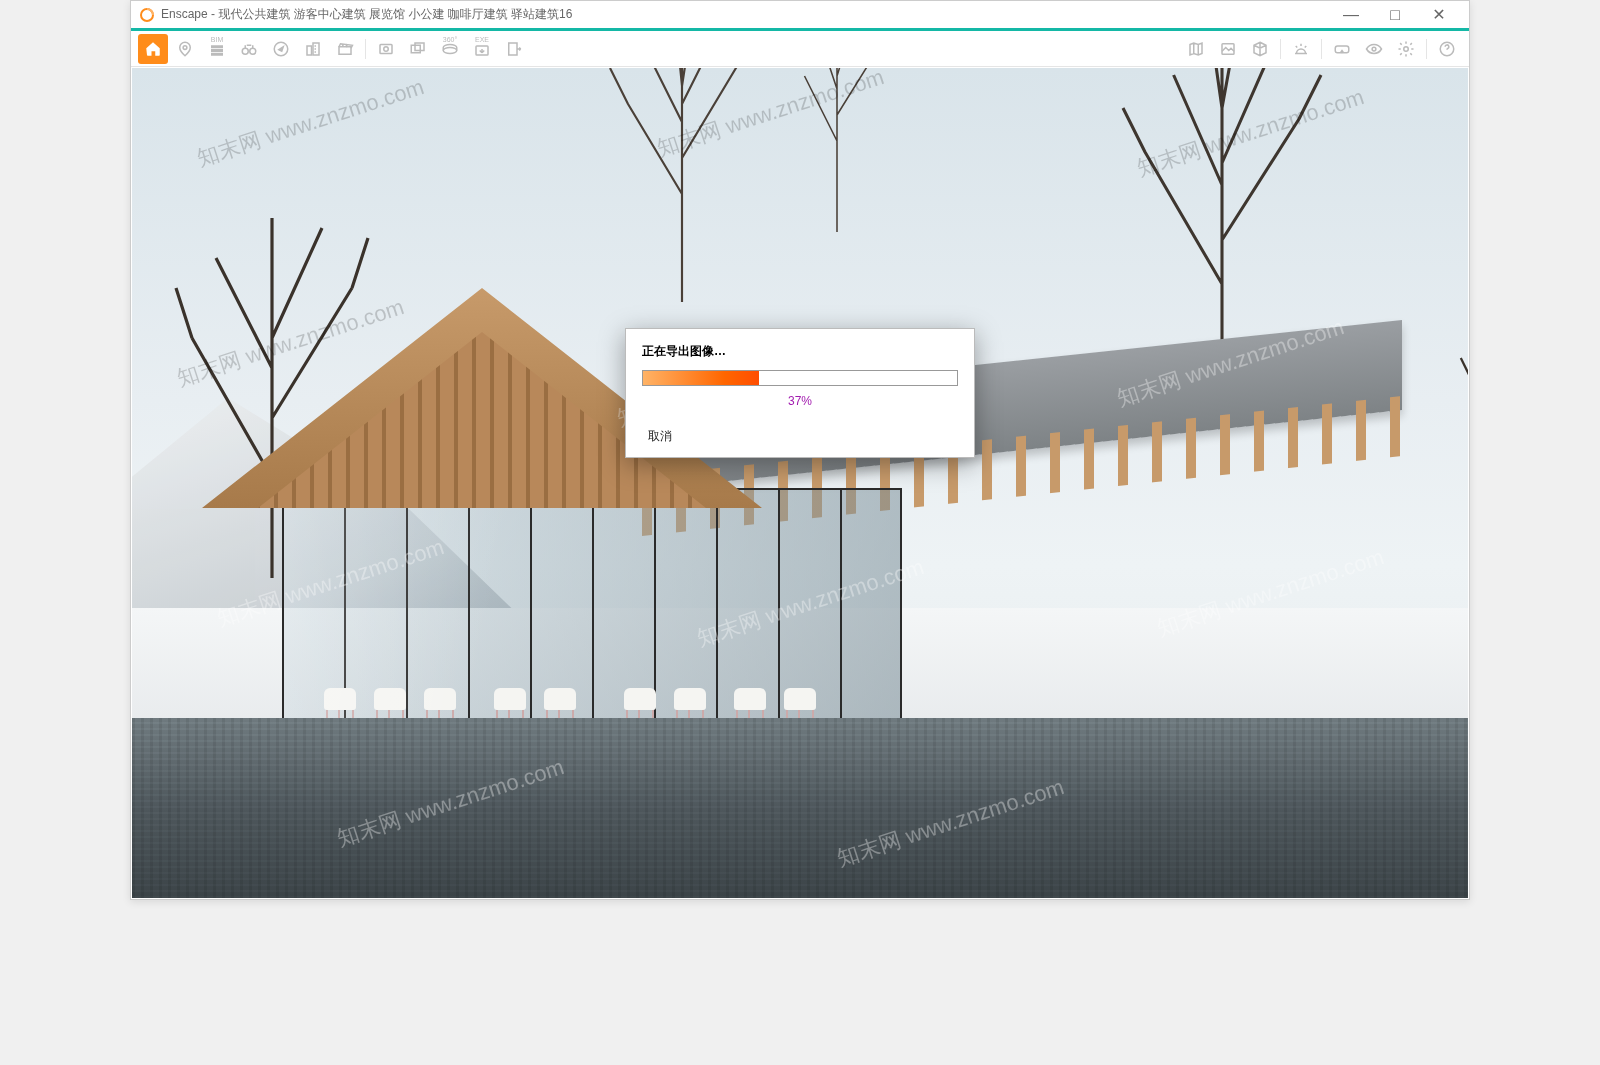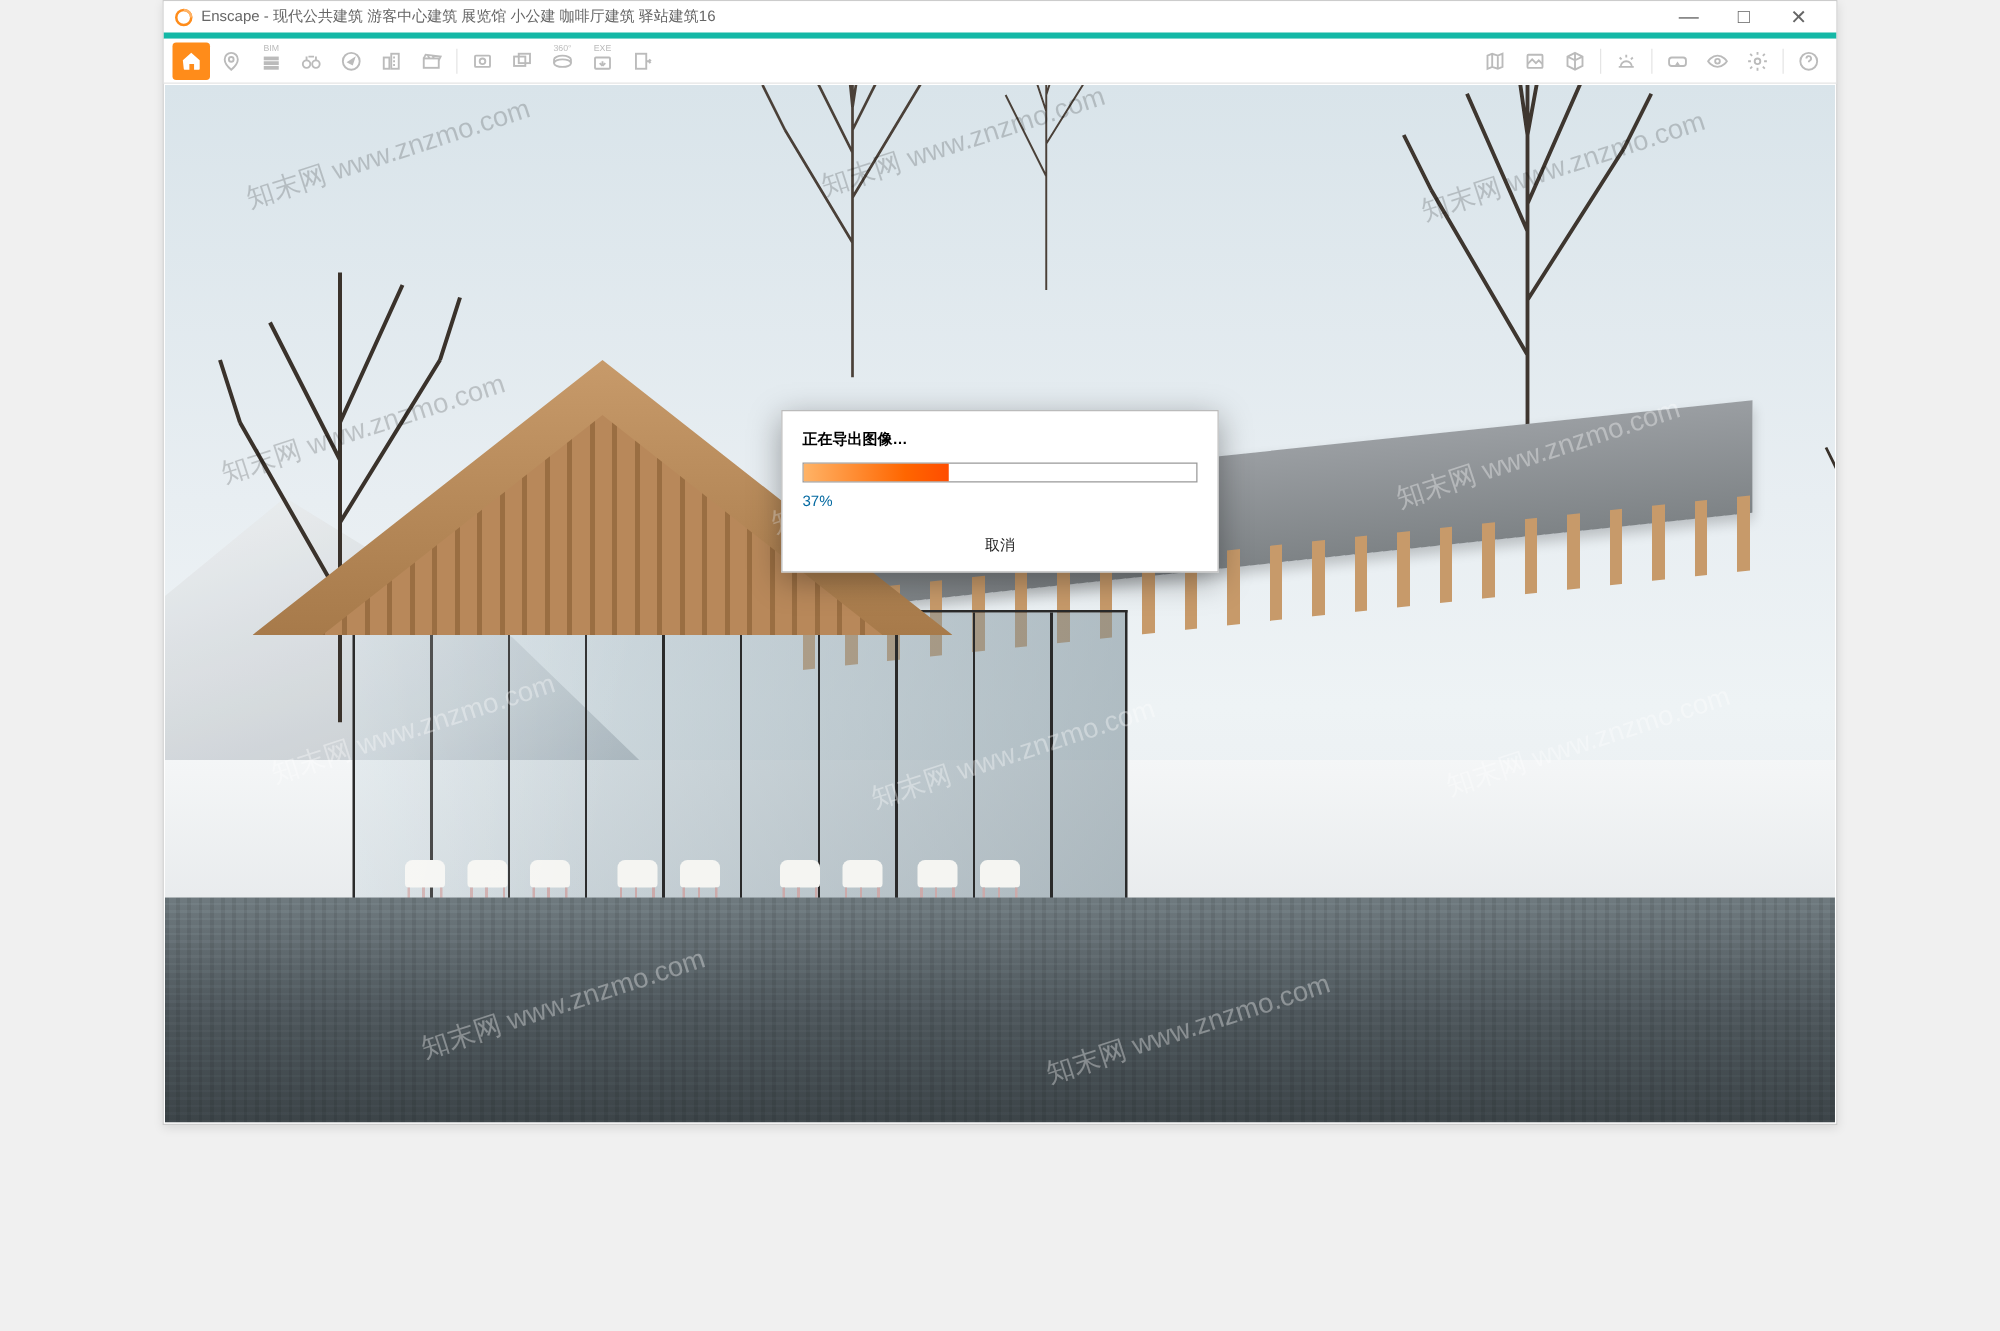--- a/index.html
+++ b/index.html
@@ -6,7 +6,7 @@
   html, body { width: 1600px; height: 1065px; font-family: "Segoe UI", Arial, sans-serif; overflow: hidden; background: #f0f0f0; }
   .window { width: 1340px; height: 900px; background: #fff; border: 1px solid #ccc; position: relative; margin: 0 auto; box-shadow: 0 2px 8px rgba(0,0,0,0.1); }
   
-  .titlebar { height: 30px; background: #fff; display: flex; align-items: center; padding: 0 8px; border-bottom: 5px solid #14b8a6; }
+  .titlebar { height: 30px; background: #fff; display: flex; align-items: center; padding: 0 8px; border-bottom: 3px solid #14b8a6; }
   .titlebar .logo { width: 16px; height: 16px; margin-right: 6px; display:flex; align-items:center; justify-content:center;}
   .titlebar .title { font-size: 12px; color: #666; flex: 1; white-space: nowrap; overflow: hidden; text-overflow: ellipsis; }
   .win-controls { display: flex; }

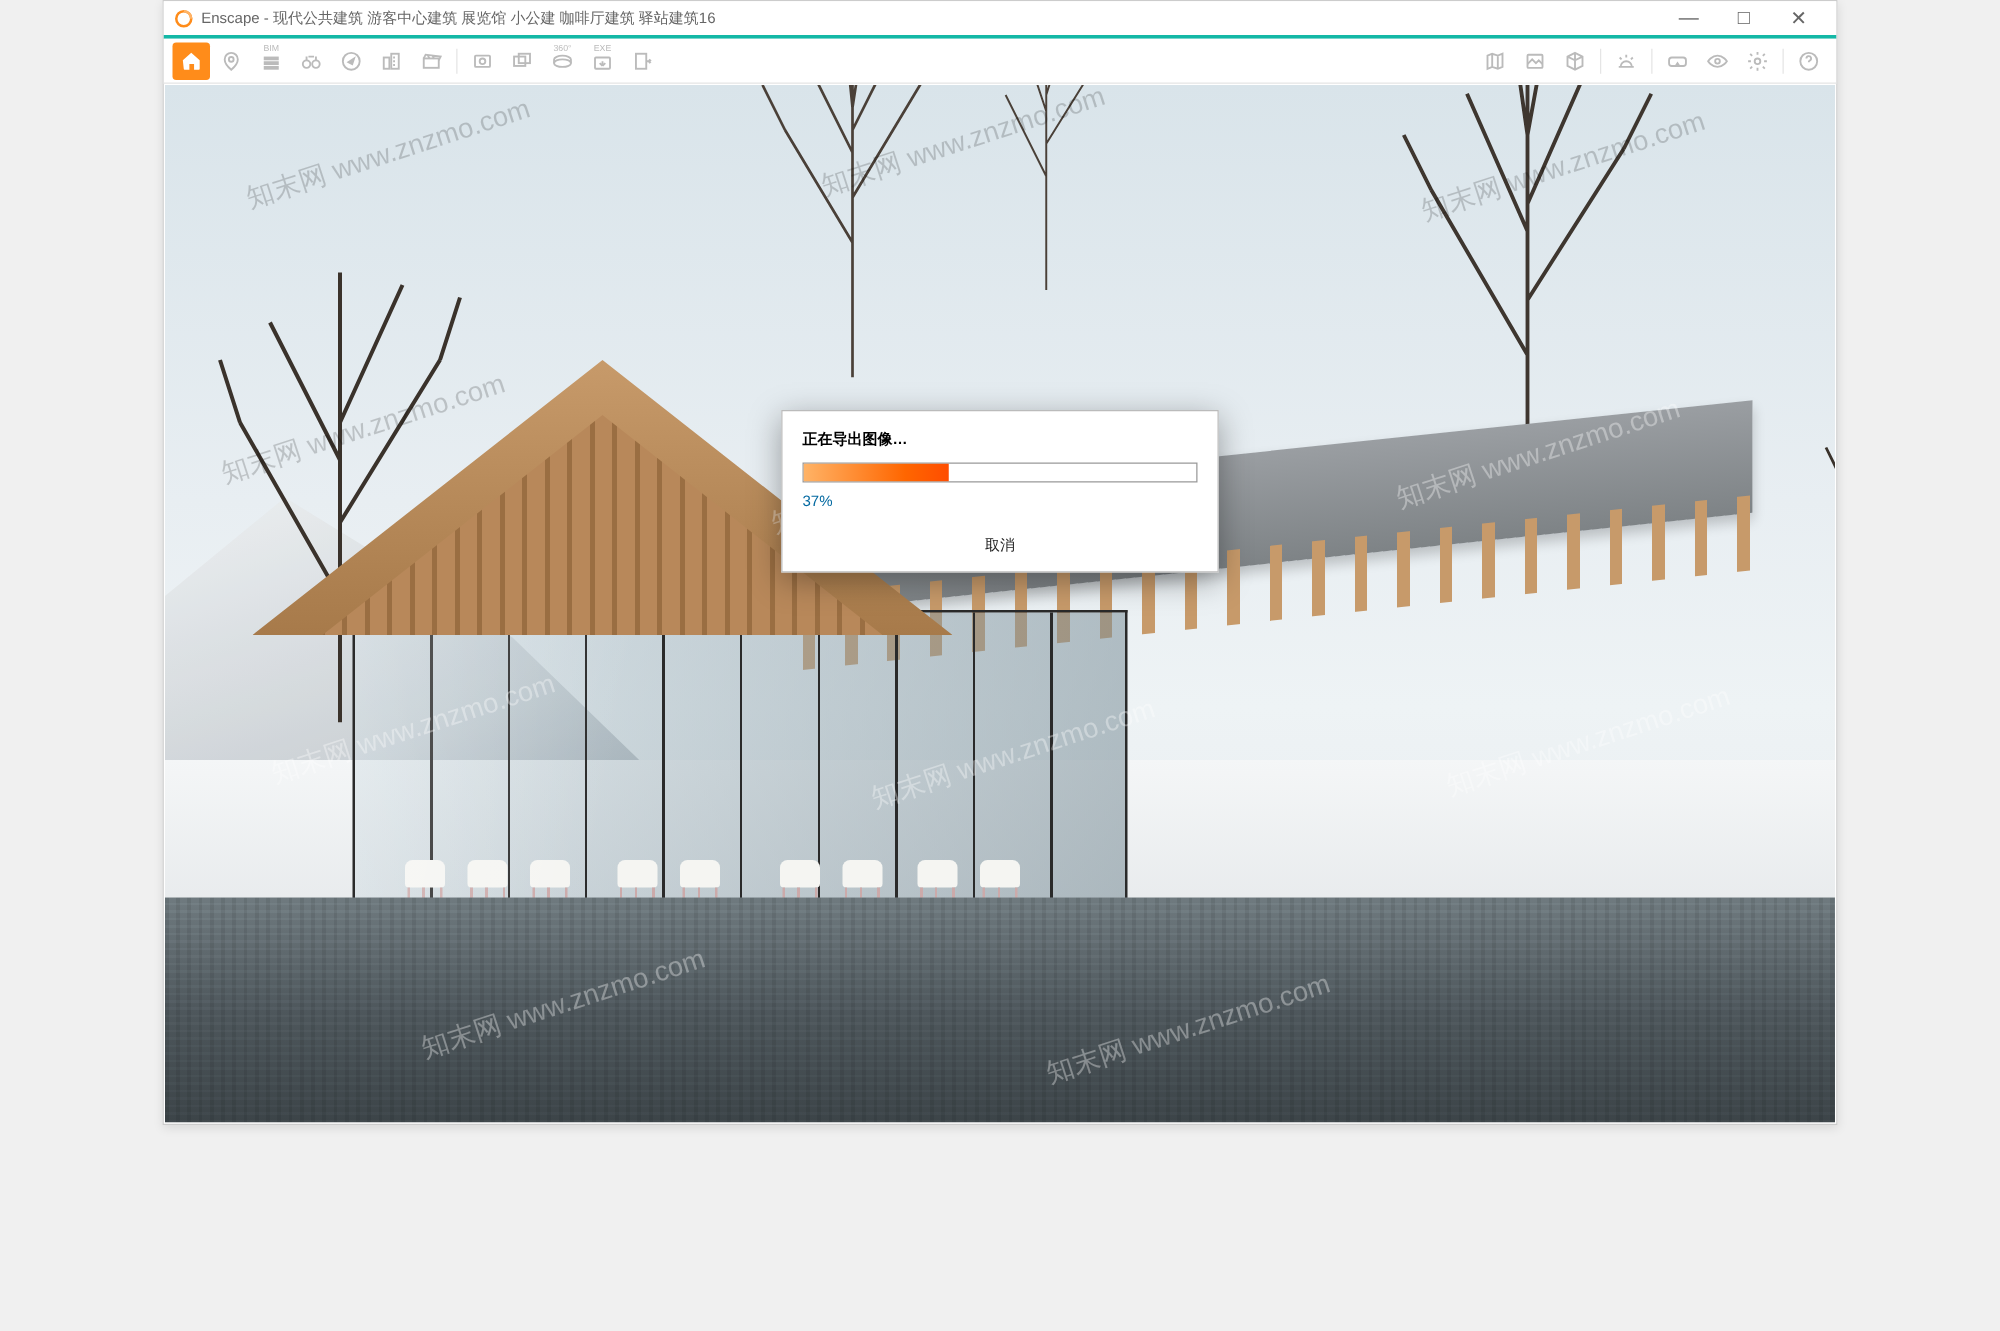--- a/index.html
+++ b/index.html
@@ -55,7 +55,7 @@
   .dialog .dtitle{font-weight:700;color:#000000;margin-bottom:10px;}
   .progress-outer{height:16px;border:1px solid #999;background:#fff;position:relative;}
   .progress-inner{height:100%;background:linear-gradient(90deg,#ffb366,#ff6600 70%,#ff4d00);}
-  .dialog .pct{margin-top:8px;color:#0369a1;}
+  .dialog .pct{text-align:center;margin-top:8px;color:#a21caf;}
   .dialog .actions{text-align:center;margin-top:18px;}
   .dialog .cancel{display:inline-block;padding:2px 6px;color:#222;cursor:pointer;}
   

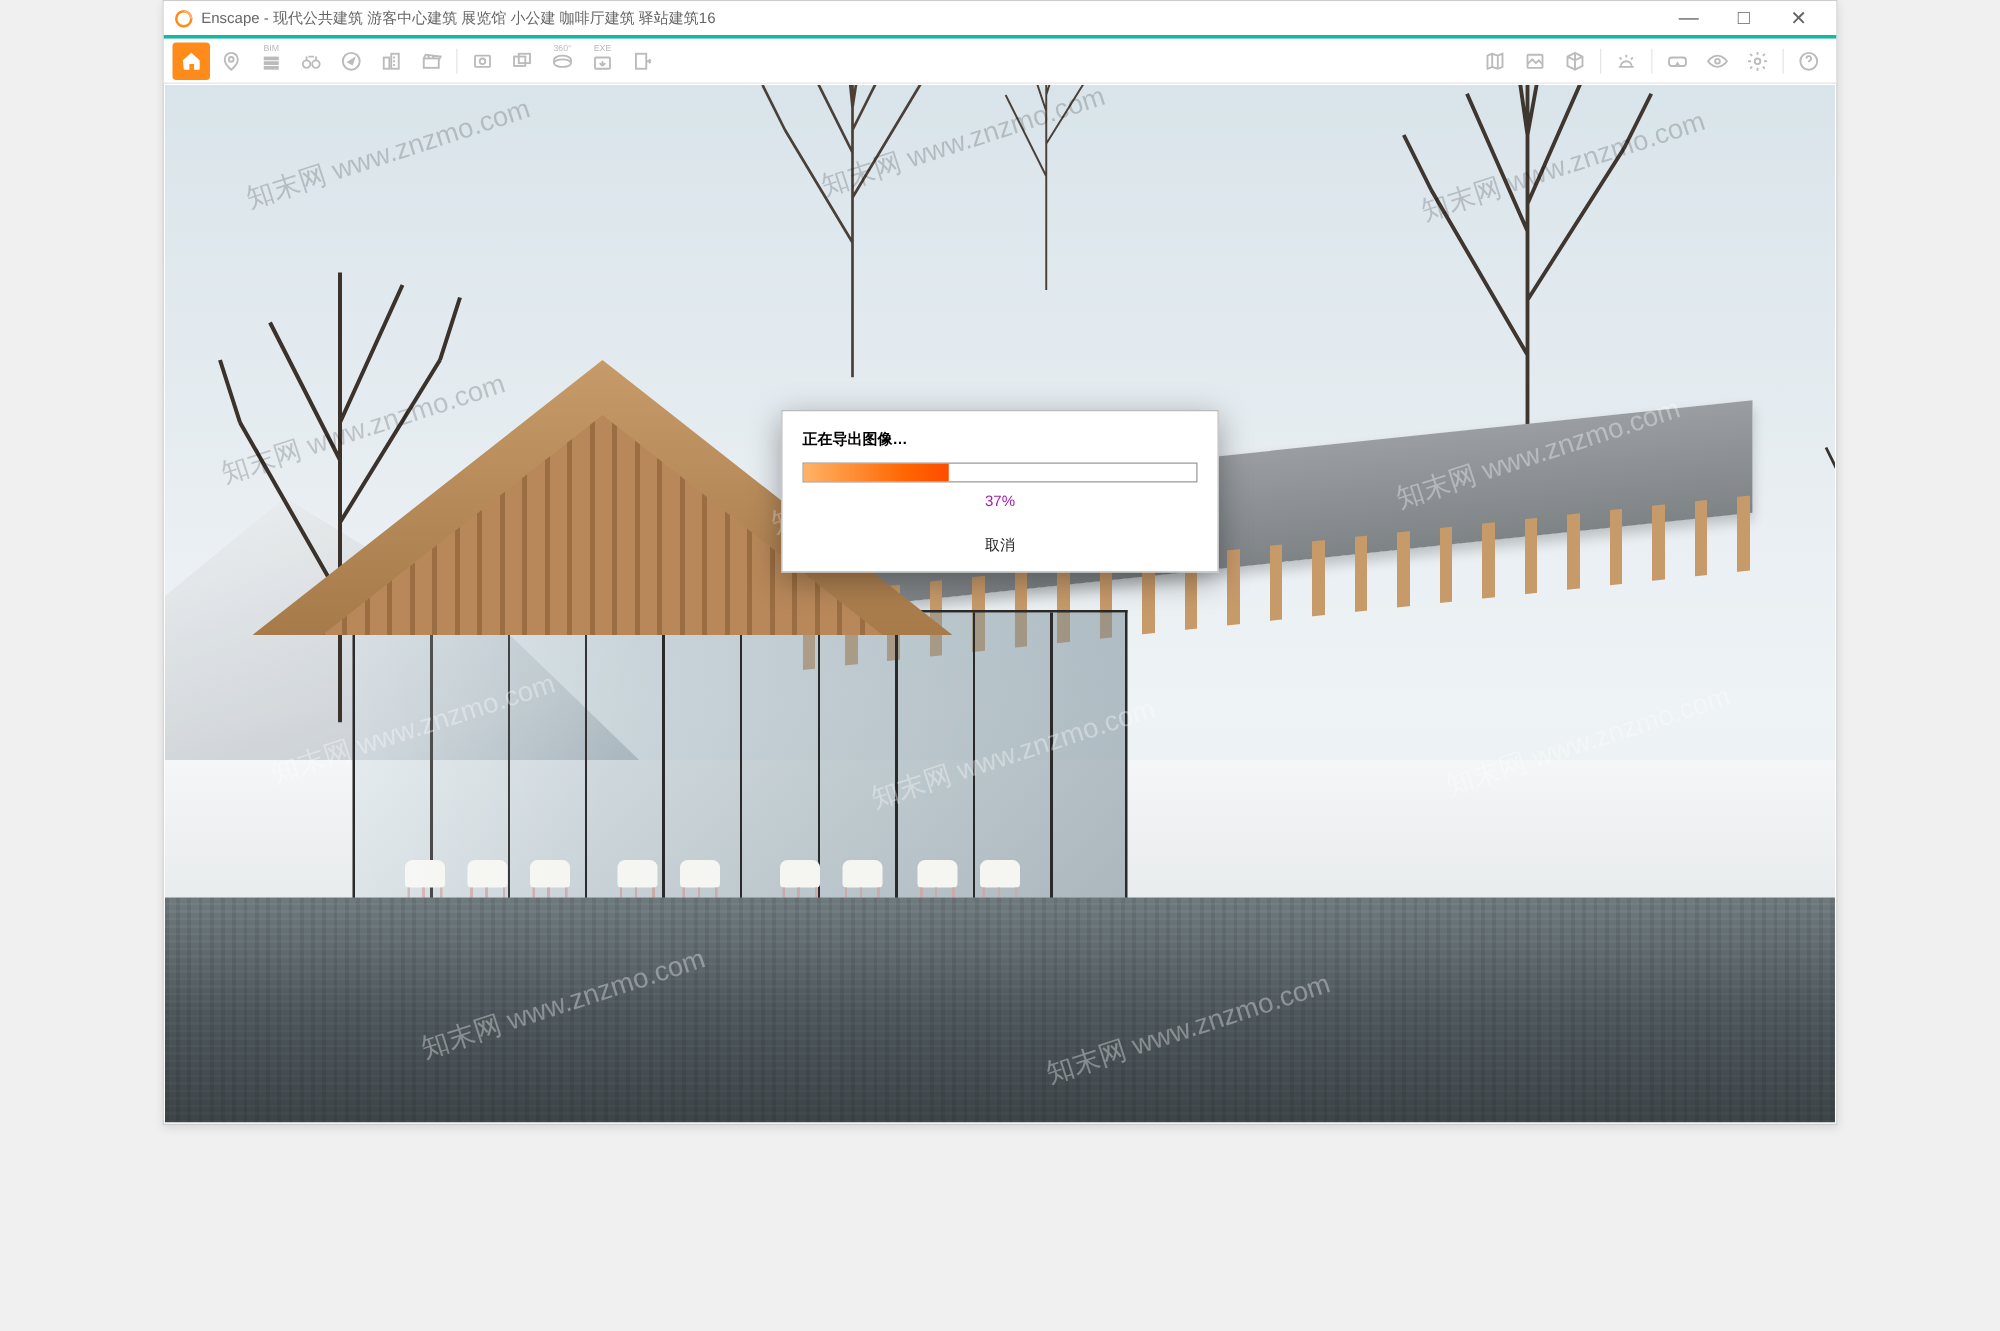--- a/index.html
+++ b/index.html
@@ -56,7 +56,7 @@
   .progress-outer{height:16px;border:1px solid #999;background:#fff;position:relative;}
   .progress-inner{height:100%;background:linear-gradient(90deg,#ffb366,#ff6600 70%,#ff4d00);}
   .dialog .pct{text-align:center;margin-top:8px;color:#a21caf;}
-  .dialog .actions{text-align:center;margin-top:18px;}
+  .dialog .actions{text-align:left;margin-top:18px;}
   .dialog .cancel{display:inline-block;padding:2px 6px;color:#222;cursor:pointer;}
   
   .wm{position:absolute;color:rgba(255,255,255,0.35);font-size:22px;transform:rotate(-18deg);pointer-events:none;font-weight:500;white-space:nowrap;}

